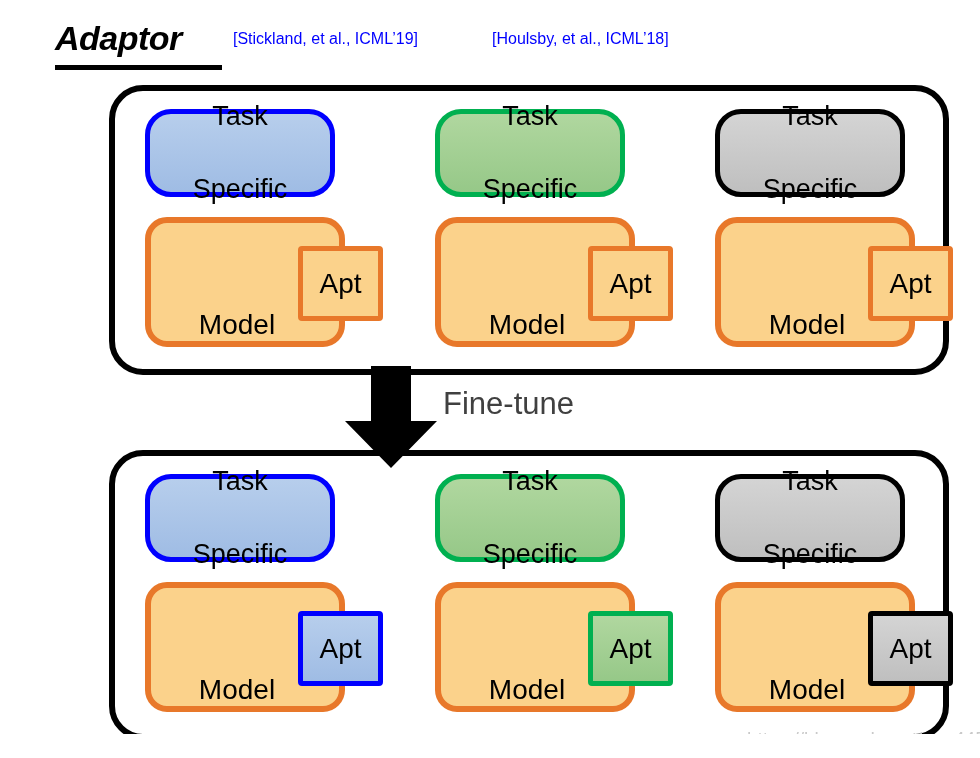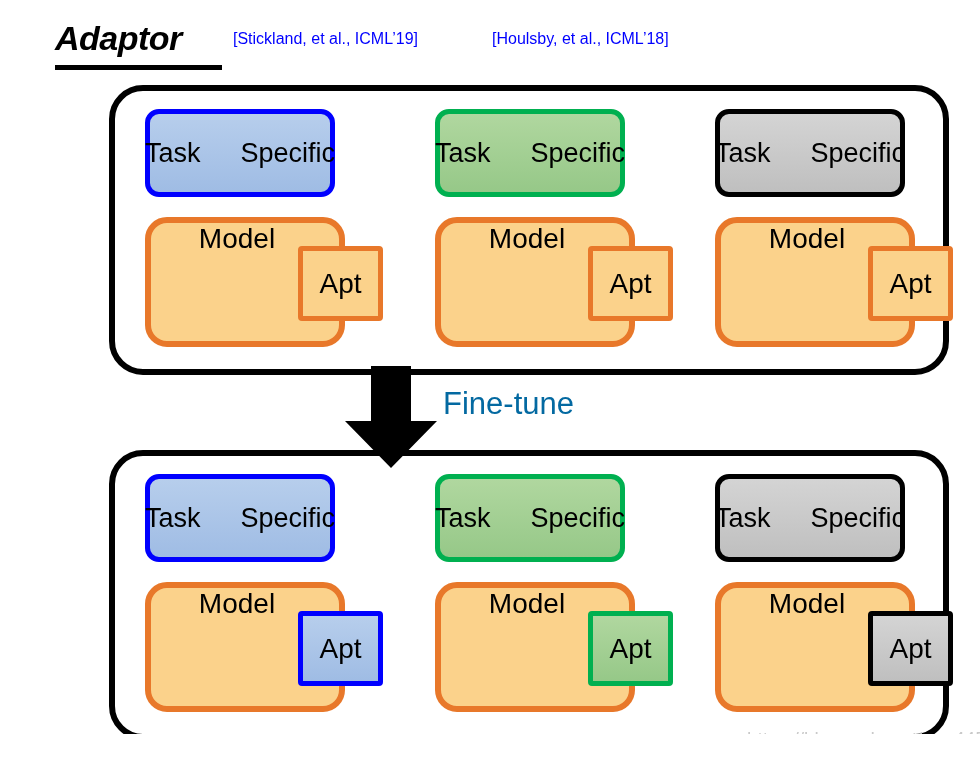--- a/index.html
+++ b/index.html
@@ -98,9 +98,10 @@
     height: 88px;
     border-width: 5px;
     border-style: solid;
-    border-radius: 14px;
+    border-radius: 26px;
     box-sizing: border-box;
     display: flex;
+    flex-direction: column;
     align-items: center;
     justify-content: center;
     font-size: 27px;

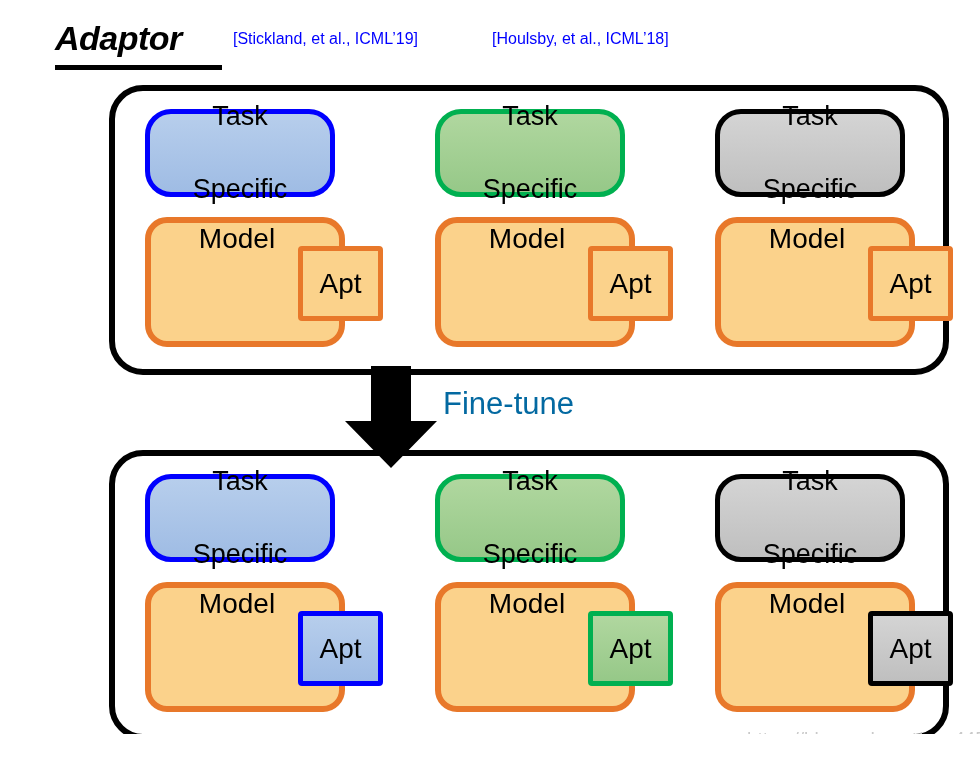--- a/index.html
+++ b/index.html
@@ -124,7 +124,7 @@
     background: #FBD28B;
     box-sizing: border-box;
     display: flex;
-    align-items: flex-start;
+    align-items: flex-end;
     justify-content: center;
     font-size: 28px;
     color: #000000;

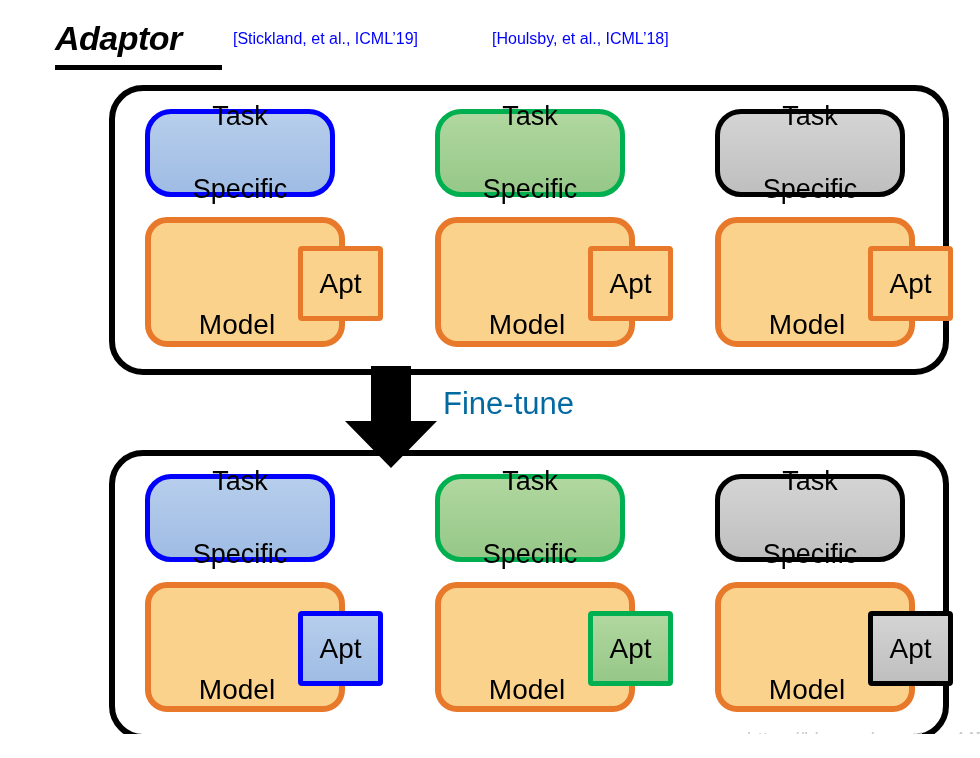--- a/index.html
+++ b/index.html
@@ -173,7 +173,7 @@
     left: 418px;
     top: 386px;
     font-size: 31px;
-    color: #0369a1;
+    color: #404040;
     white-space: nowrap;
     z-index: 9;
   }

